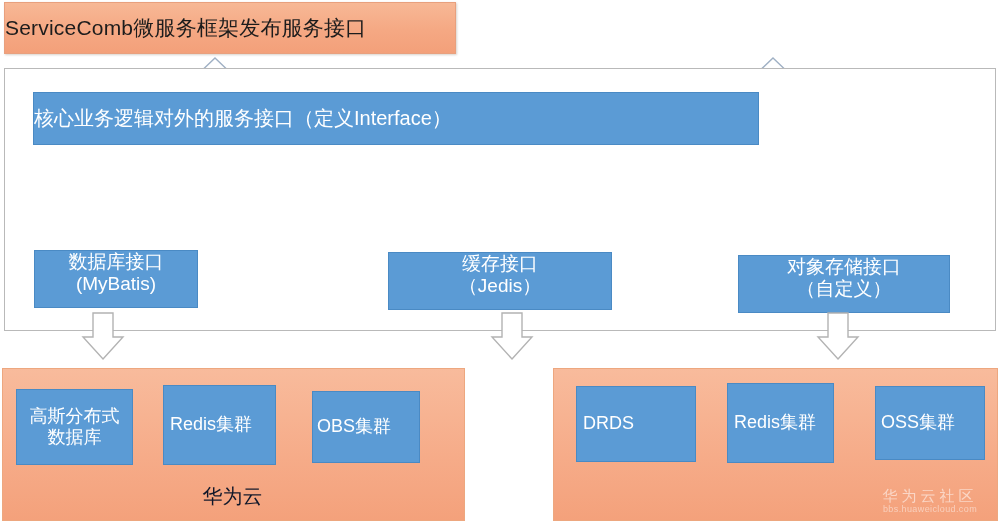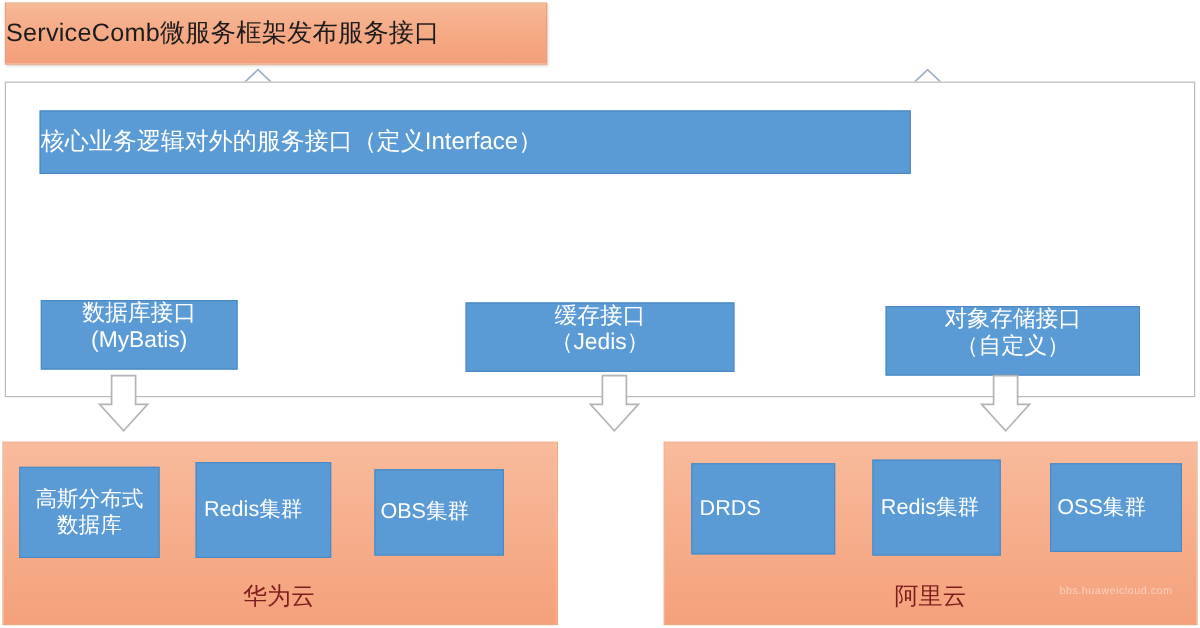--- a/index.html
+++ b/index.html
@@ -59,7 +59,7 @@
   }
   .cloud-label {
     position: absolute;
-    color: #7f1d1d;
+    color: #0f172a;
     font-size: 20px;
     text-align: center;
     white-space: nowrap;

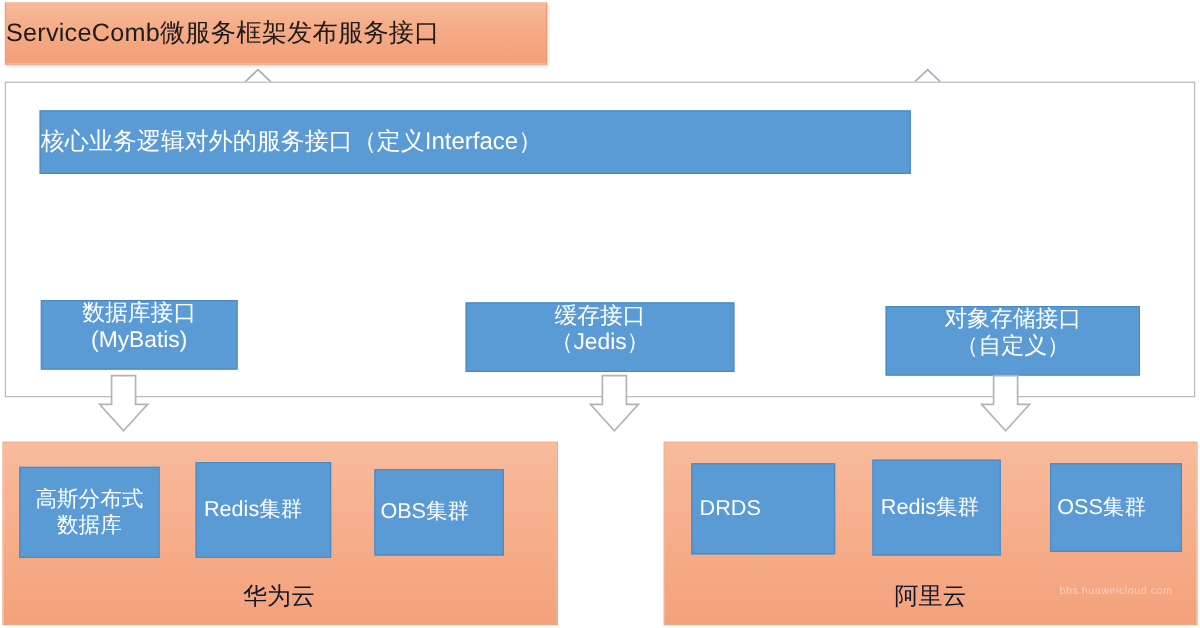--- a/index.html
+++ b/index.html
@@ -180,7 +180,6 @@
     <span>OSS集群</span>
   </div>
 
-  <div class="cloud-label" style="left:553px; top:483px; width:445px;">阿里云</div>
 
   <div class="watermark" style="left:866px; top:487px; width:128px;">
     <div class="wm-sub">bbs.huaweicloud.com</div>

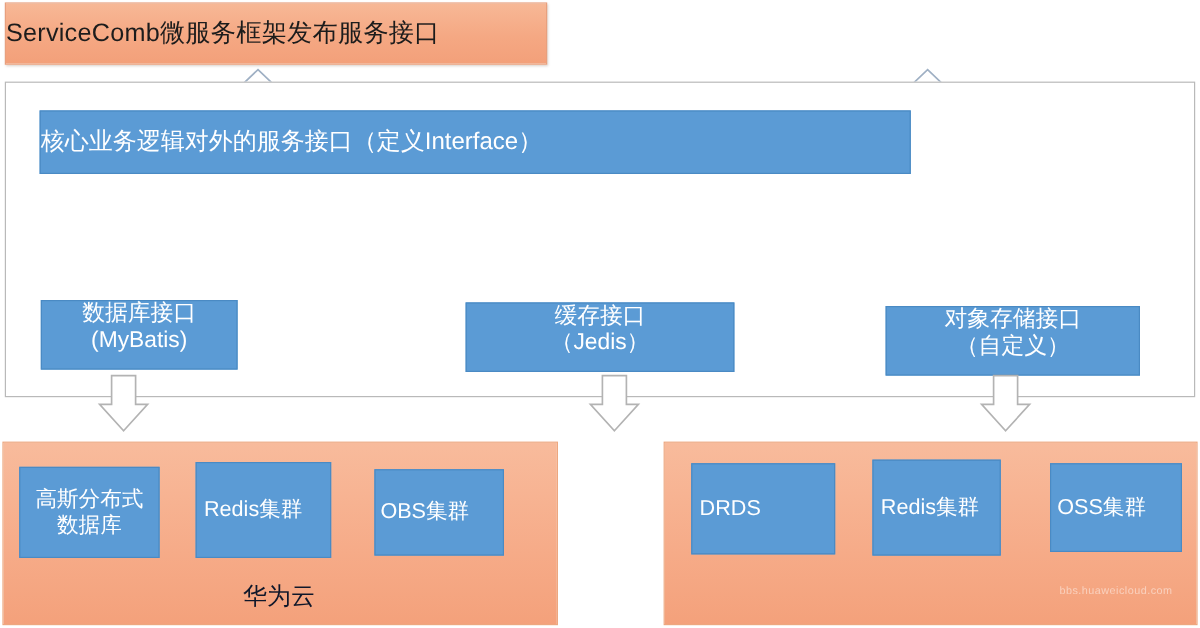--- a/index.html
+++ b/index.html
@@ -182,6 +182,7 @@
 
 
   <div class="watermark" style="left:866px; top:487px; width:128px;">
+    <div class="wm-main">华为云社区</div>
     <div class="wm-sub">bbs.huaweicloud.com</div>
   </div>
 

